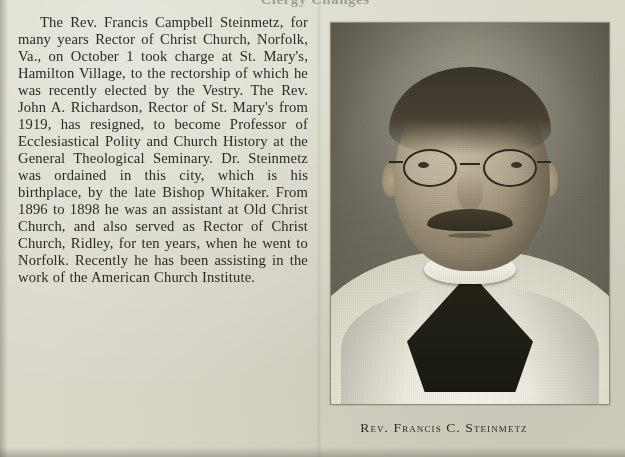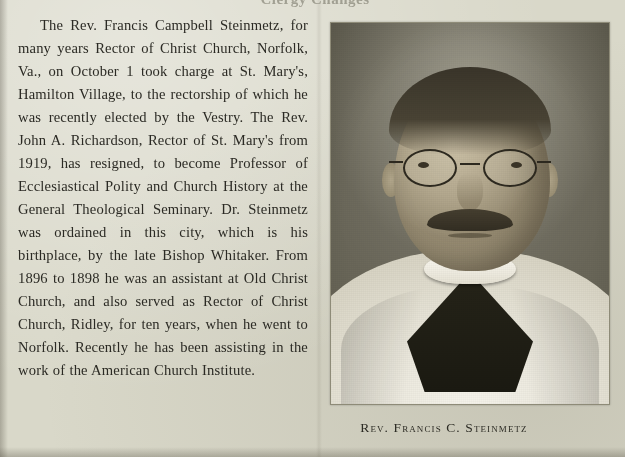--- a/index.html
+++ b/index.html
@@ -57,7 +57,7 @@
     text-justify: inter-word;
     font-family: "Liberation Serif", serif;
     font-size: 14.6px;
-    line-height: 23px;
+    line-height: 17px;
     color: #2b2a24;
     text-indent: 22px;
     letter-spacing: 0.15px;

